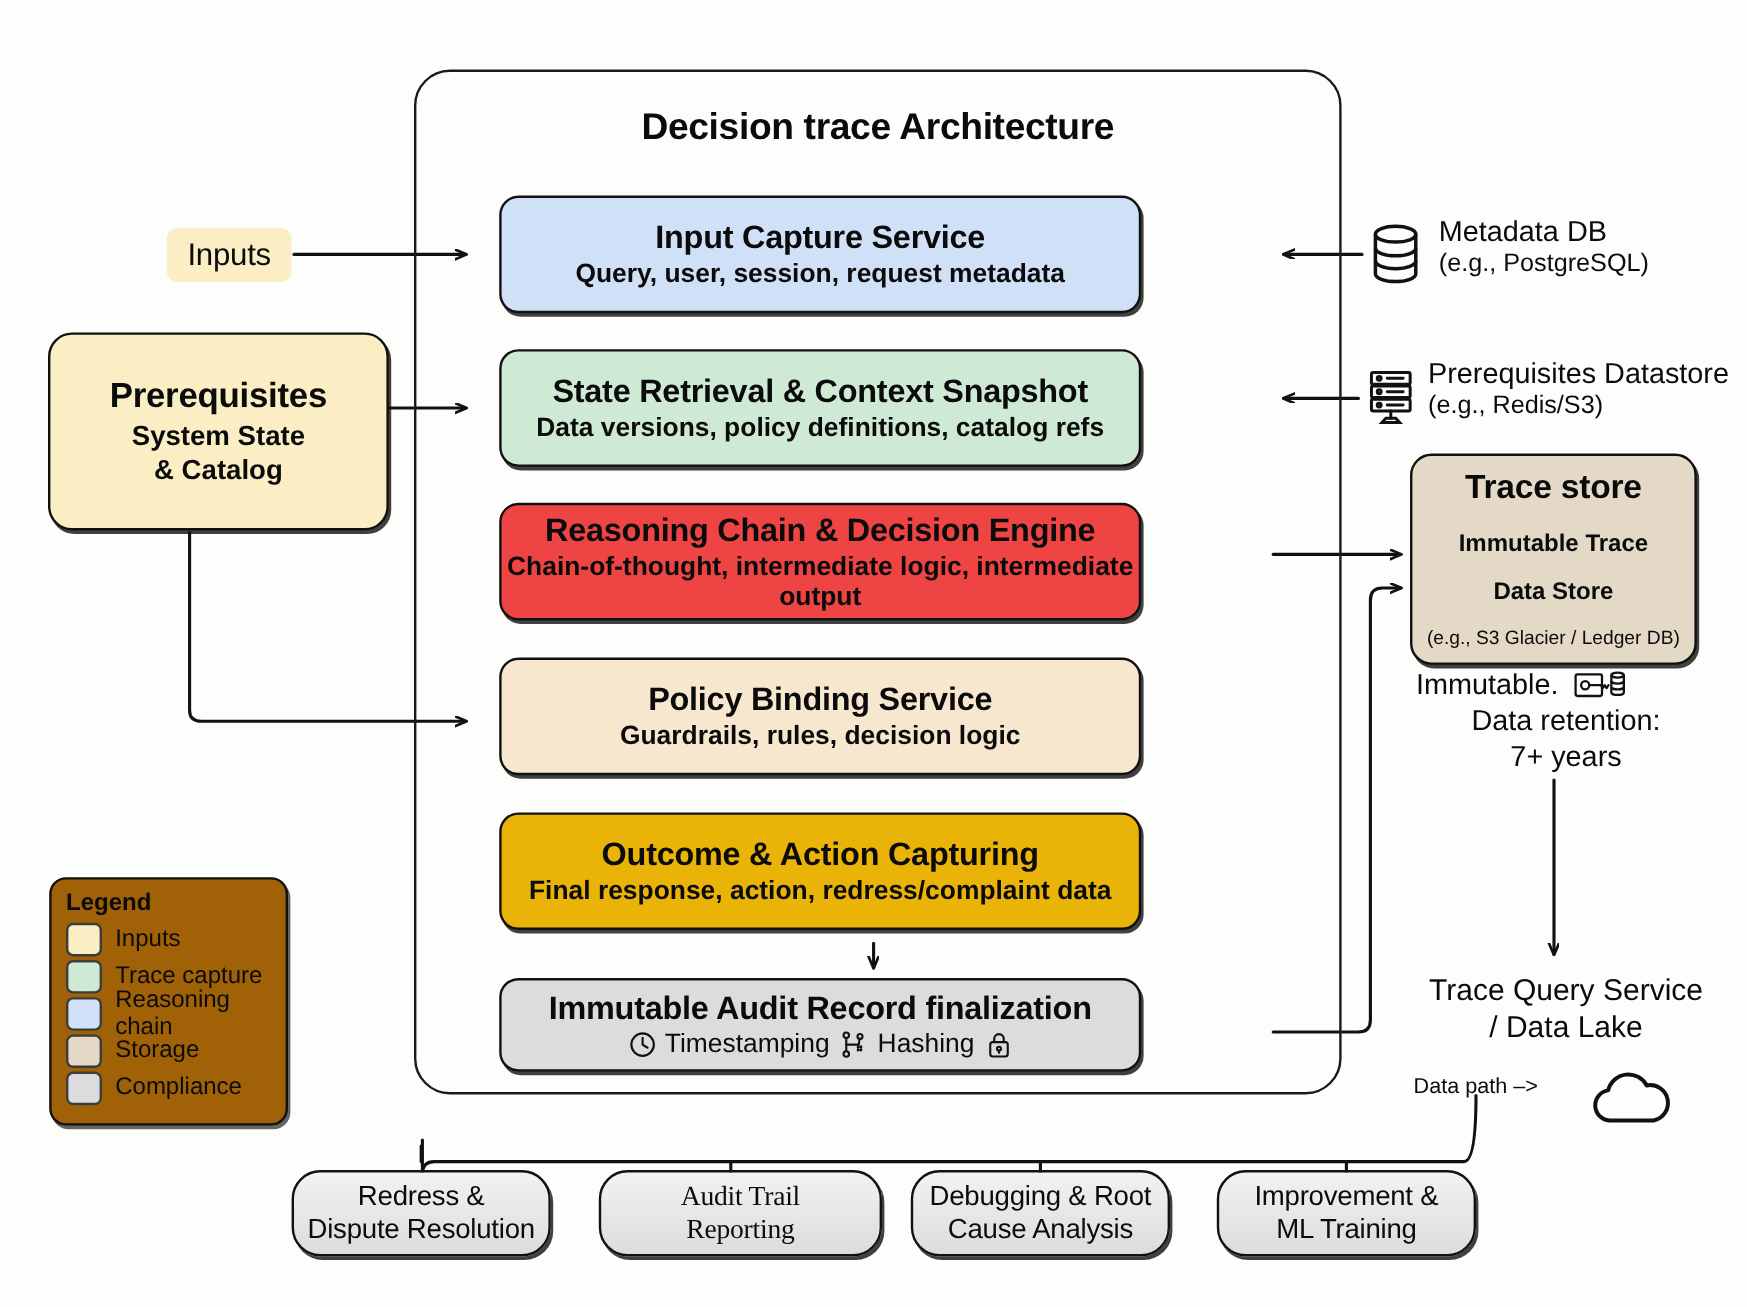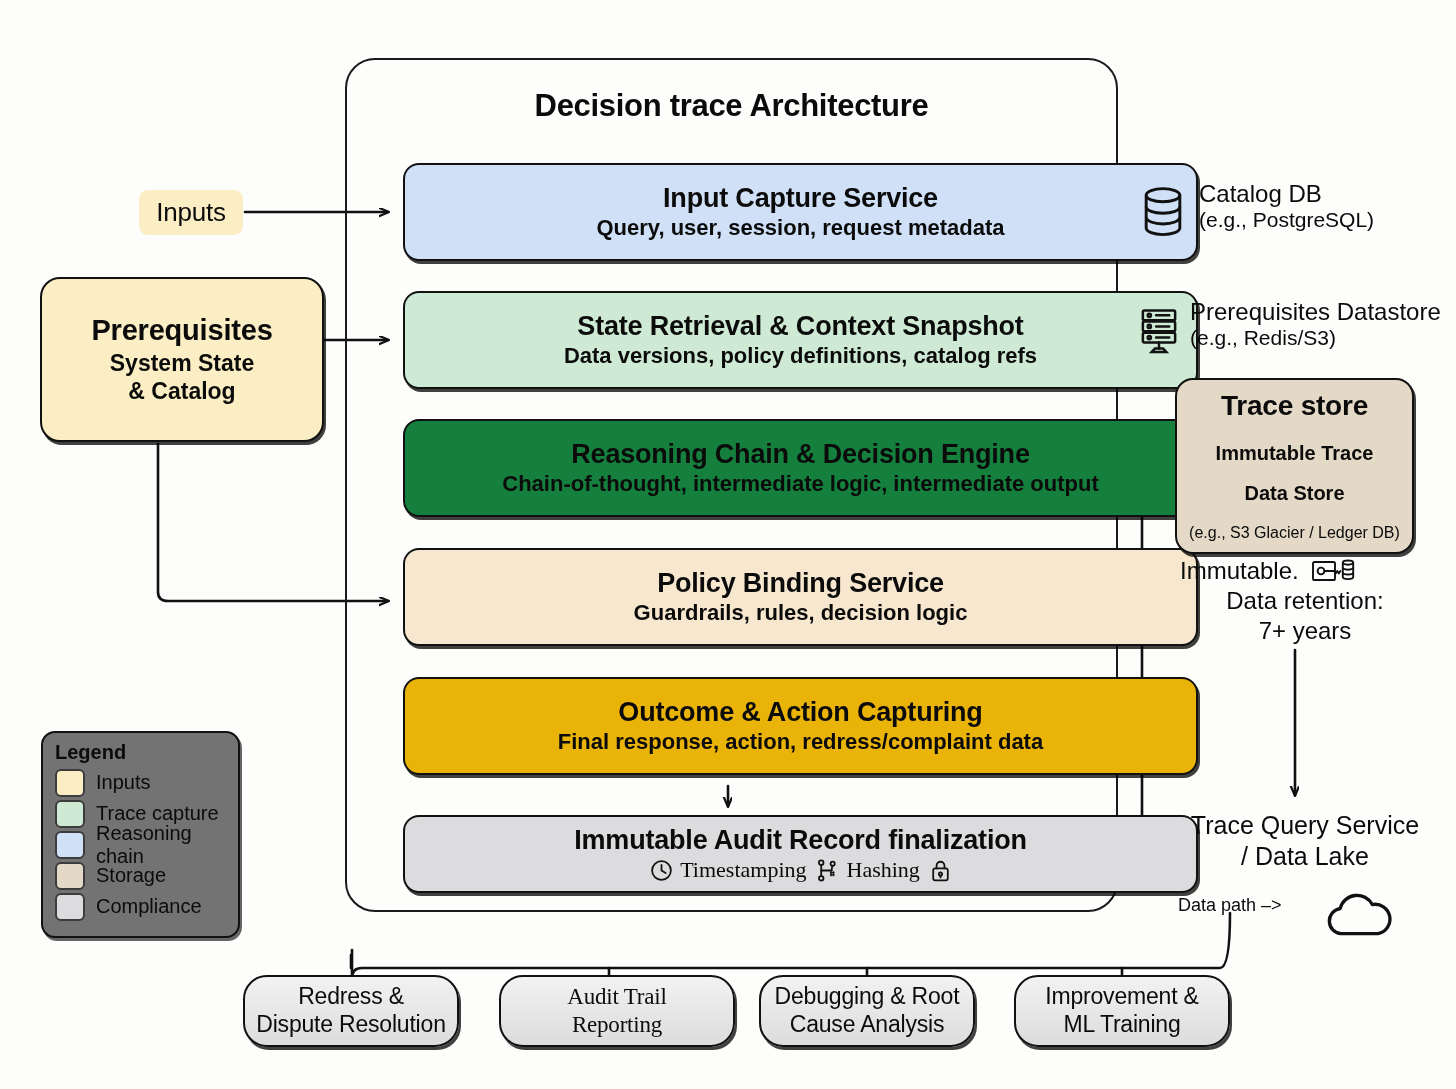--- a/index.html
+++ b/index.html
@@ -59,7 +59,7 @@
   }
 
   
-  .stack-row { left: 403px; width: 795px; height: 98px; }
+  .stack-row { left: 416px; width: 535px; height: 98px; }
 
   
   #inputs-node {

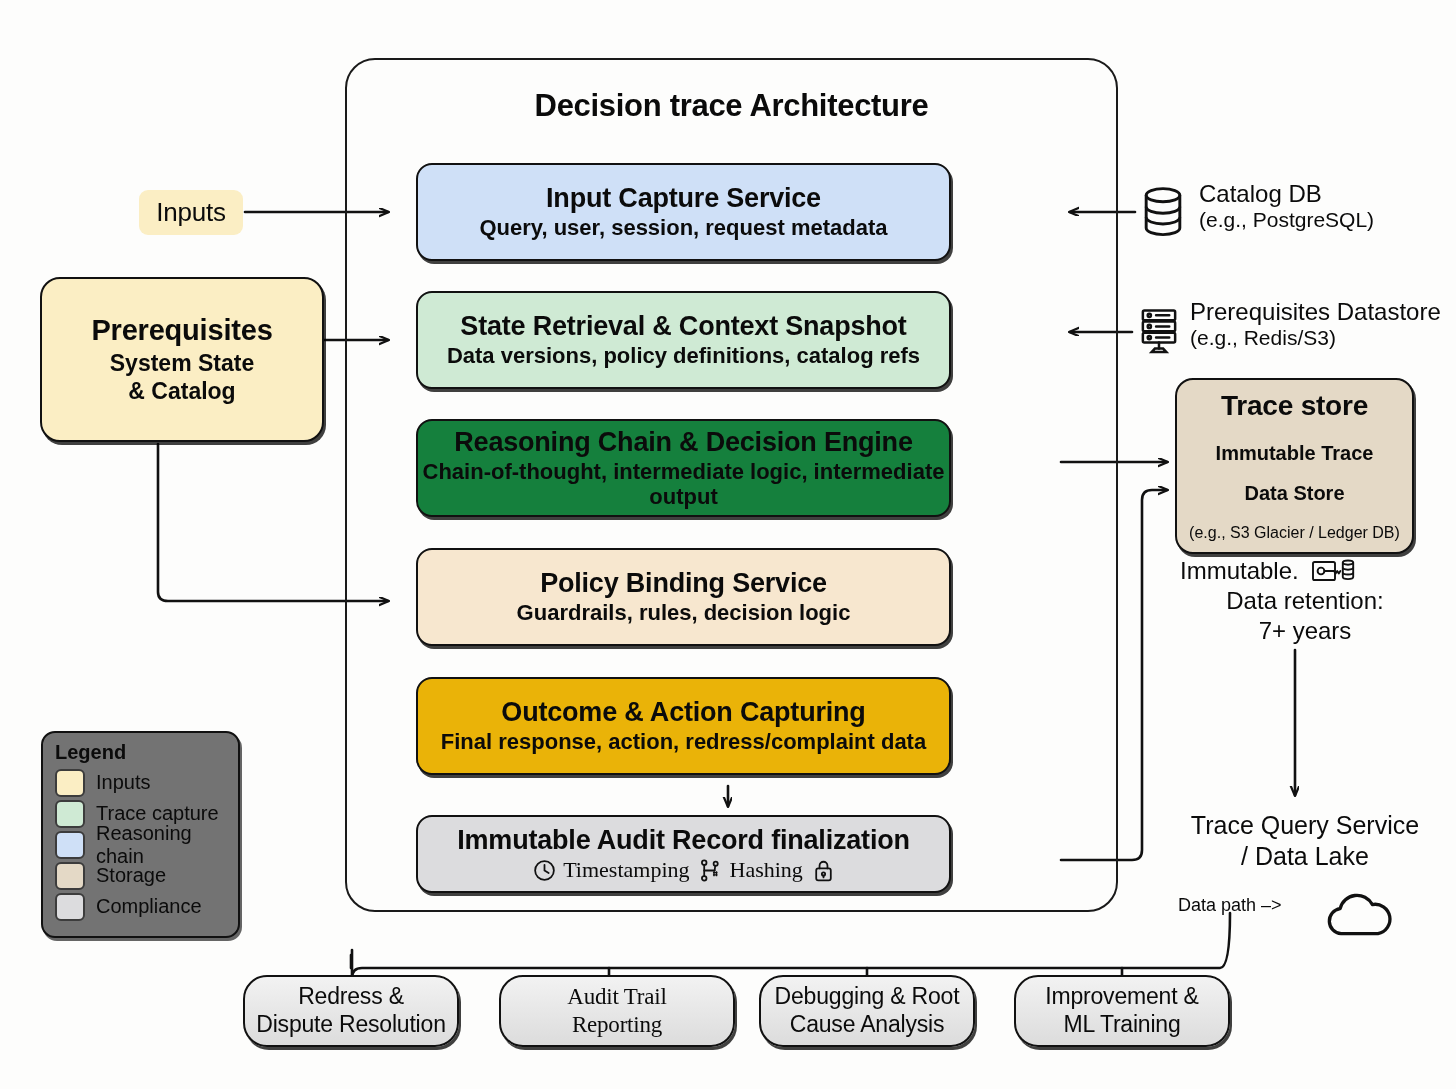--- a/index.html
+++ b/index.html
@@ -295,7 +295,7 @@
     </svg>
   </div>
   <div class="side-label" id="metadata-db-label">
-    <div class="l1">Catalog DB</div>
+    <div class="l1">Metadata DB</div>
     <div class="l2">(e.g., PostgreSQL)</div>
   </div>
 

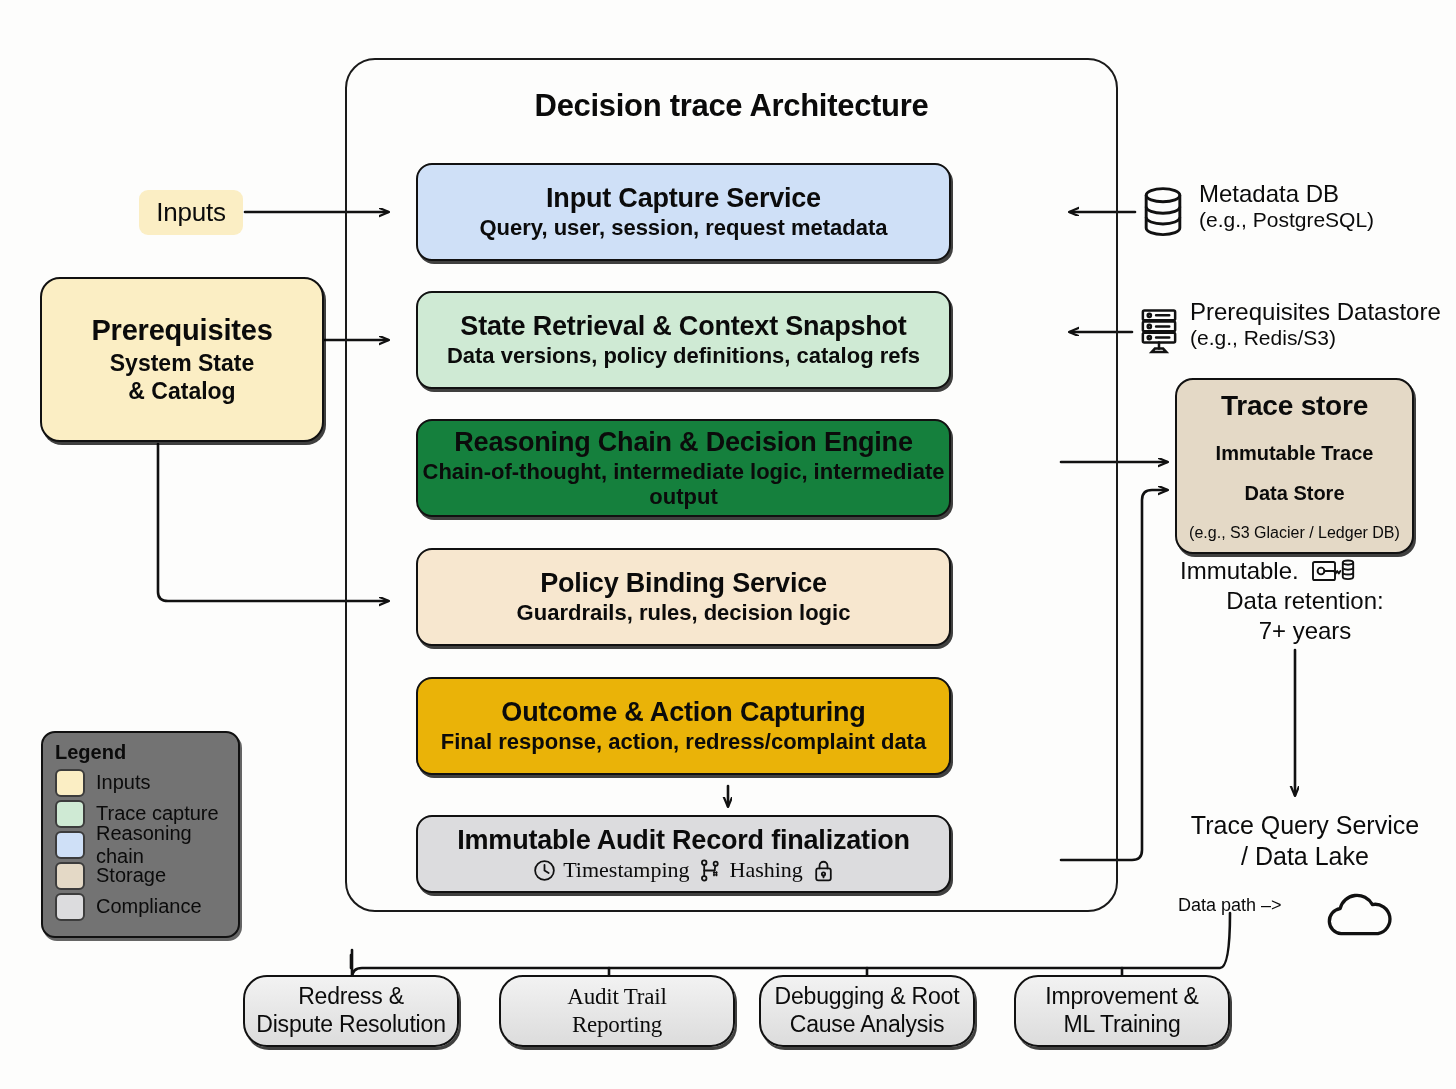--- a/index.html
+++ b/index.html
@@ -210,7 +210,7 @@
     <div class="t2">Data versions, policy definitions, catalog refs</div>
   </div>
 
-  <div class="node stack-row" id="pipe-2" style="top:419px; background:#15803d;">
+  <div class="node stack-row" id="pipe-2" style="top:419px; background:#ef4444;">
     <div class="t1">Reasoning Chain &amp; Decision Engine</div>
     <div class="t2">Chain-of-thought, intermediate logic, intermediate output</div>
   </div>

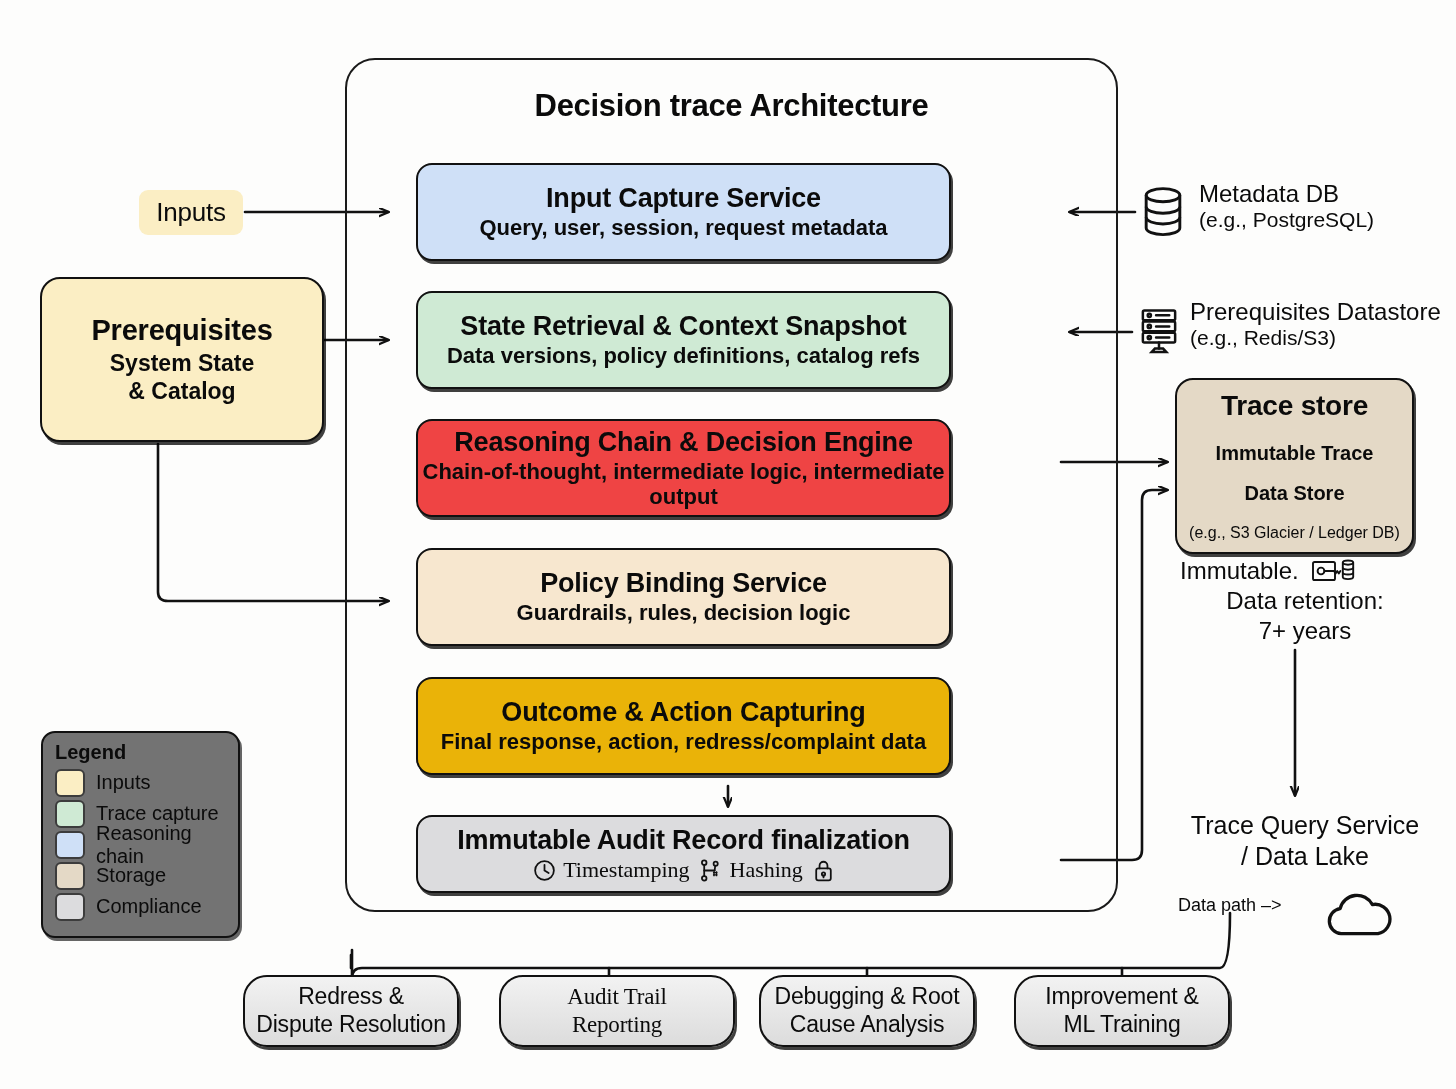--- a/index.html
+++ b/index.html
@@ -81,7 +81,7 @@
     position: absolute;
     left: 41px; top: 731px; width: 199px; height: 207px;
     border: 2.5px solid #111; border-radius: 14px;
-    background: #737373;
+    background: #a16207;
     box-shadow: 2px 3px 0 rgba(0,0,0,0.6);
     box-sizing: border-box;
     padding: 8px 0 0 12px;

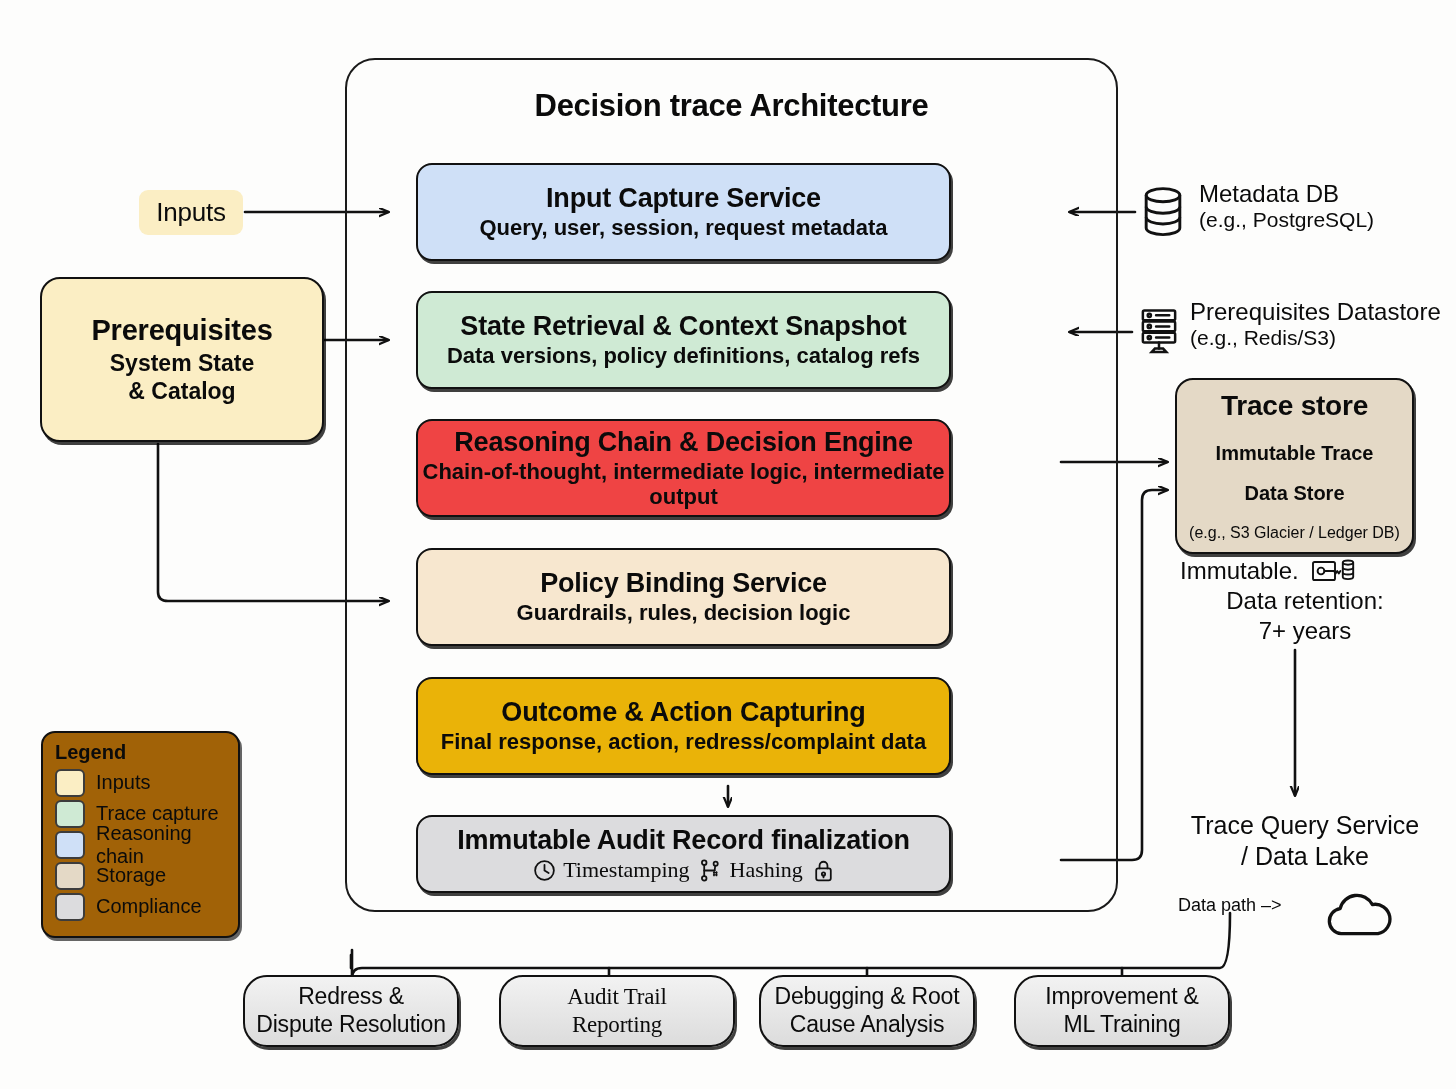--- a/index.html
+++ b/index.html
@@ -141,7 +141,7 @@
   .inline-icon { display: inline-flex; vertical-align: middle; }
   .audit-icons {
     display: flex; align-items: center; justify-content: center;
-    gap: 9px; font-size: 22px; margin-top: 3px; font-family: Liberation Serif, serif;
+    gap: 9px; font-size: 22px; margin-top: 3px;
   }
   .audit-icons .grp { display: flex; align-items: center; gap: 6px; }
 </style>

